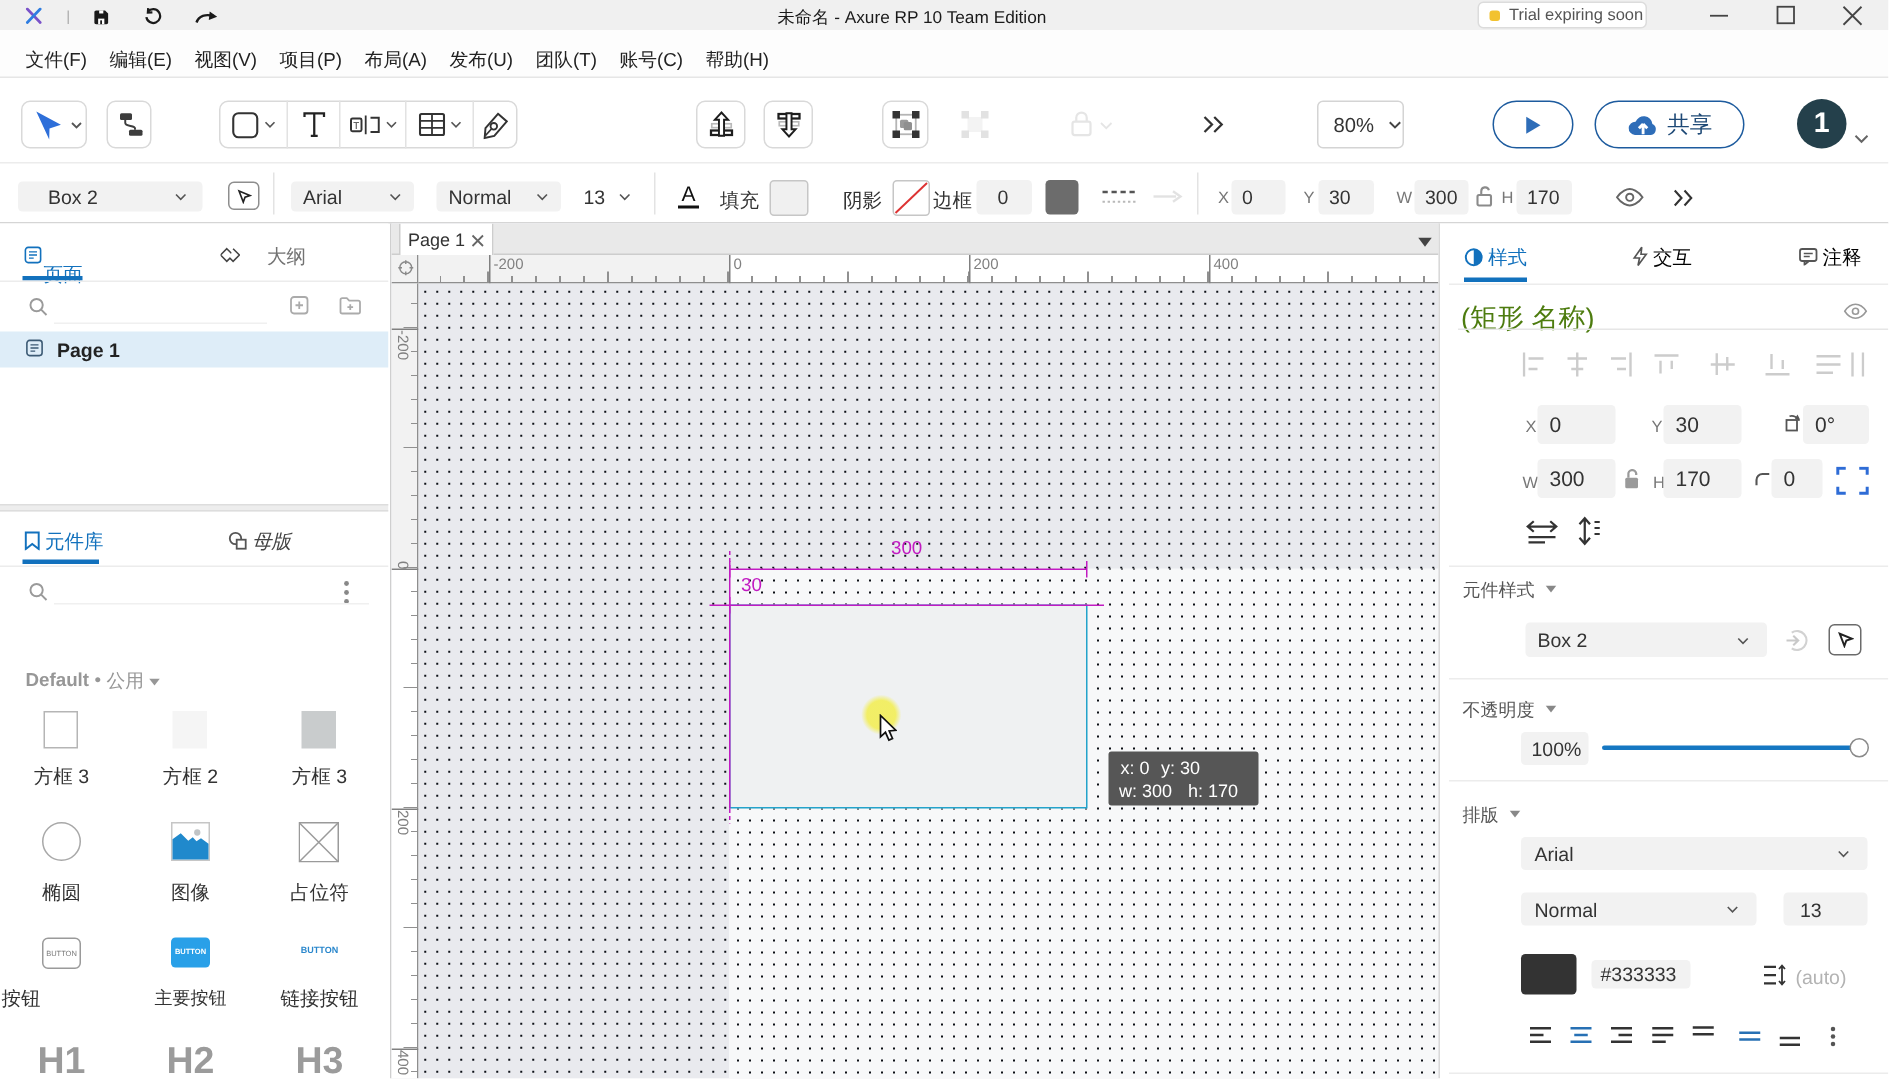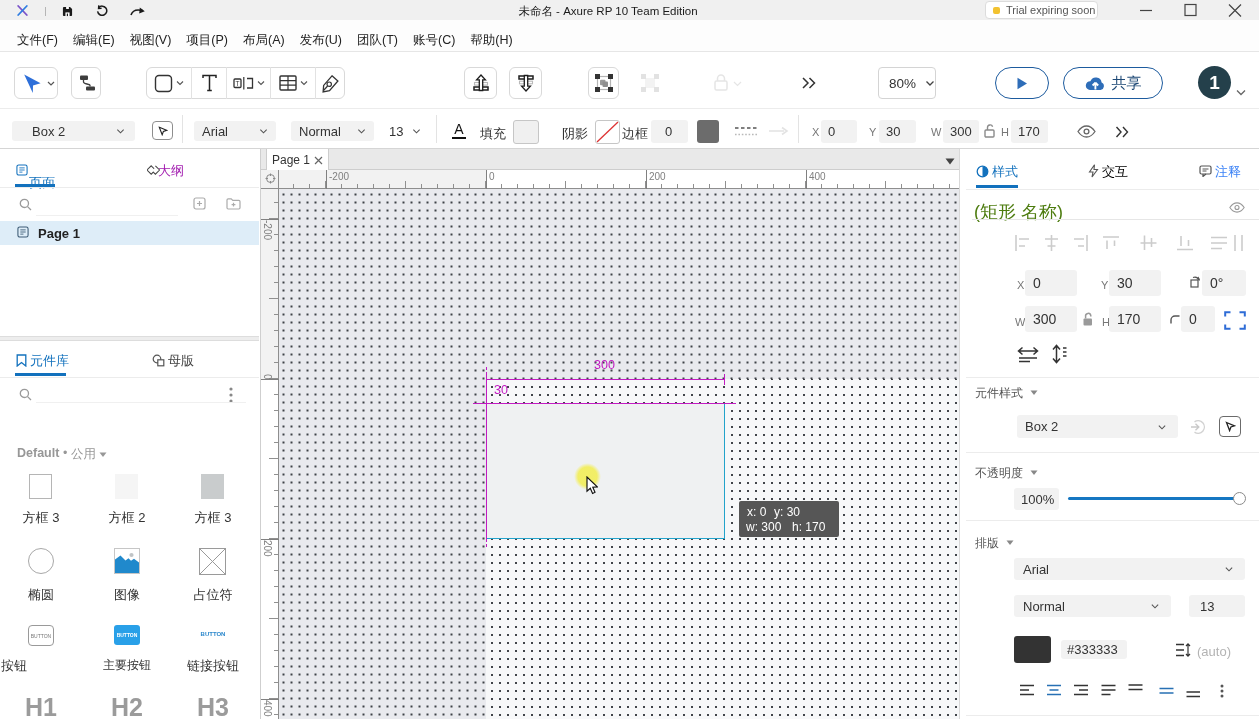--- a/index.html
+++ b/index.html
@@ -302,7 +302,7 @@
     <path d="M4.2 1.8 L8.4 6 L4.2 10.2 L0 6 Z" fill="none" stroke="#444" stroke-width="1.05"></path>
     <path d="M8.4 1.8 L12.6 6 L8.4 10.2 L6 7.8" fill="#fff" stroke="#444" stroke-width="1.05"></path>
   </svg>
-  <div class="abs" style="left:158px;top:13px;font-size:13px;color:#a21caf;">大纲</div>
+  <div class="abs" style="left:178px;top:13px;font-size:13px;color:#737373;">大纲</div>
   <div class="abs" style="left:0;top:38px;width:259px;height:1px;background:#ececec;"></div>
 
   <svg class="abs" style="left:19px;top:49px;" width="13" height="13" viewBox="0 0 13 13">

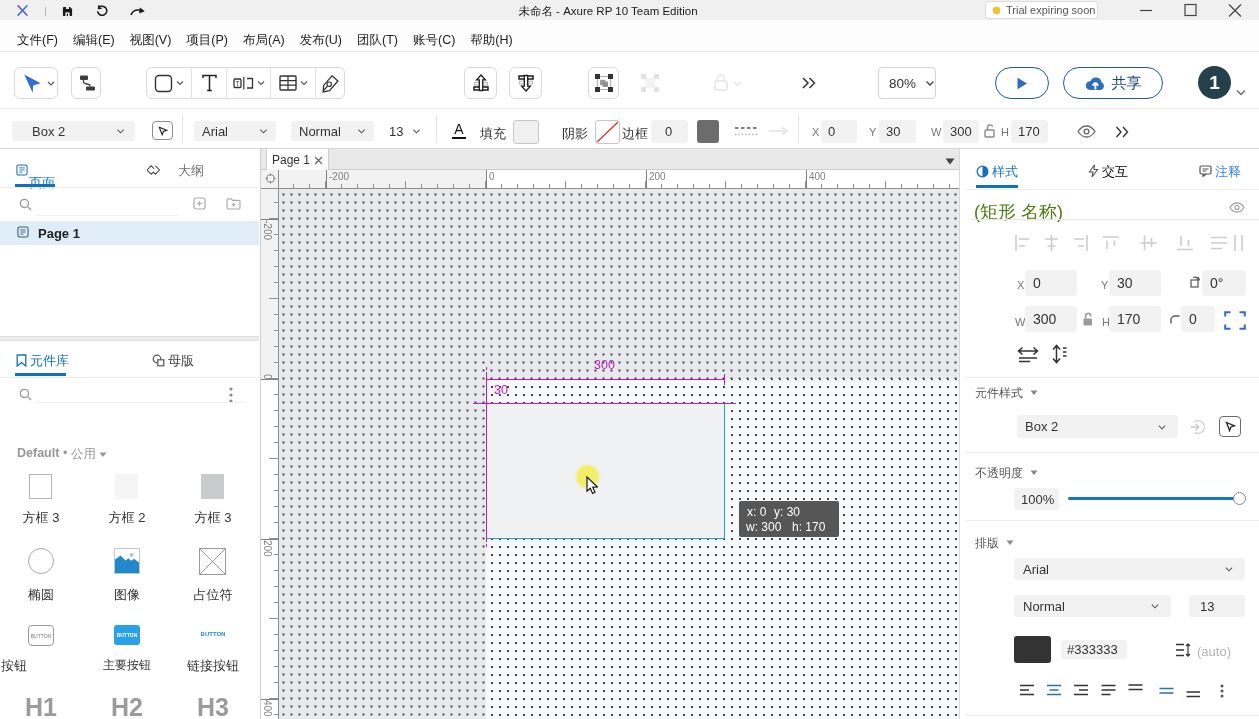--- a/index.html
+++ b/index.html
@@ -483,7 +483,7 @@
     <path d="M4 9 L4 11.5 L7 9" fill="none" stroke="#555" stroke-width="1.2"></path>
     <path d="M3.5 4 L9.5 4 M3.5 6 L7.5 6" stroke="#555" stroke-width="1"></path>
   </svg>
-  <div class="abs" style="left:249px;top:14px;color:#3b82f6;">注释</div>
+  <div class="abs" style="left:249px;top:14px;color:#000000;">注释</div>
   <div class="abs" style="left:0;top:40px;width:293px;height:1px;background:#ececec;"></div>
 
   <div class="abs" style="left:8px;top:51px;font-size:18px;color:#4d7c0f;">(矩形 名称)</div>

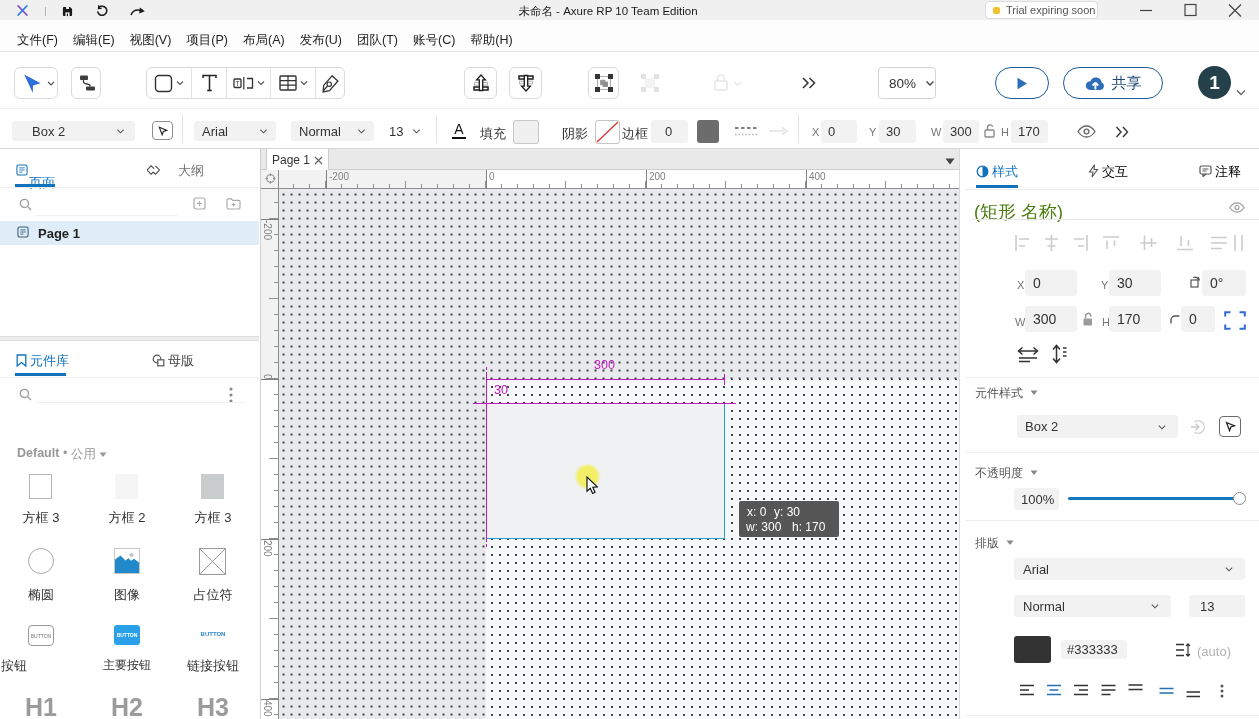--- a/index.html
+++ b/index.html
@@ -337,7 +337,7 @@
     <circle cx="5" cy="5" r="3.8" fill="none" stroke="#555" stroke-width="1.2"></circle>
     <rect x="5.8" y="5.8" width="6" height="6" fill="#fff" stroke="#555" stroke-width="1.2"></rect>
   </svg>
-  <div class="abs" style="left:168px;top:203px;font-size:13px;color:#444;">母版</div>
+  <div class="abs" style="left:168px;top:203px;font-size:13px;color:#444;font-style:italic;">母版</div>
   <div class="abs" style="left:0;top:228px;width:259px;height:1px;background:#ececec;"></div>
 
   <svg class="abs" style="left:19px;top:239px;" width="13" height="13" viewBox="0 0 13 13">

